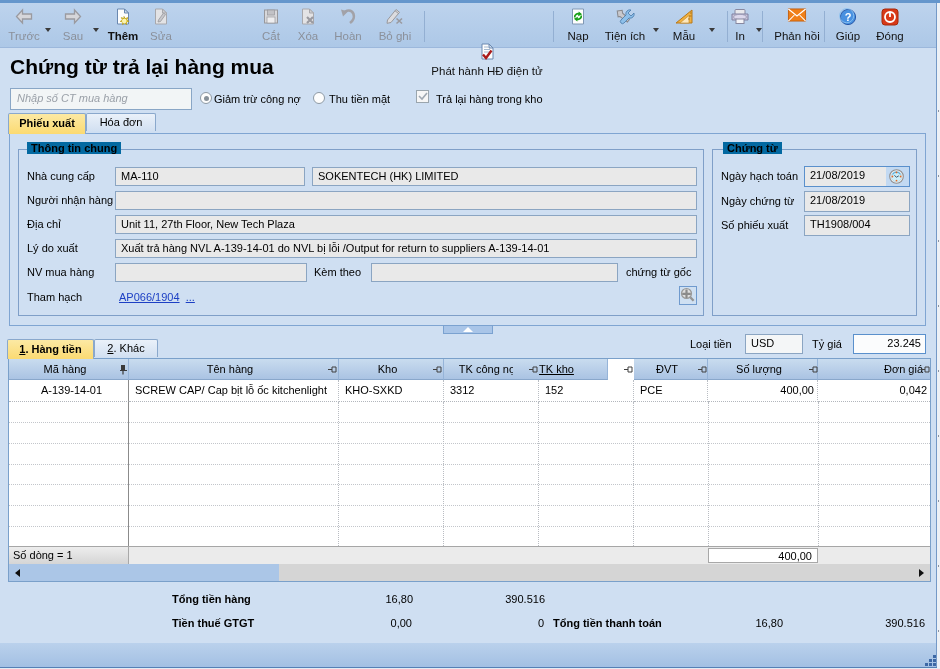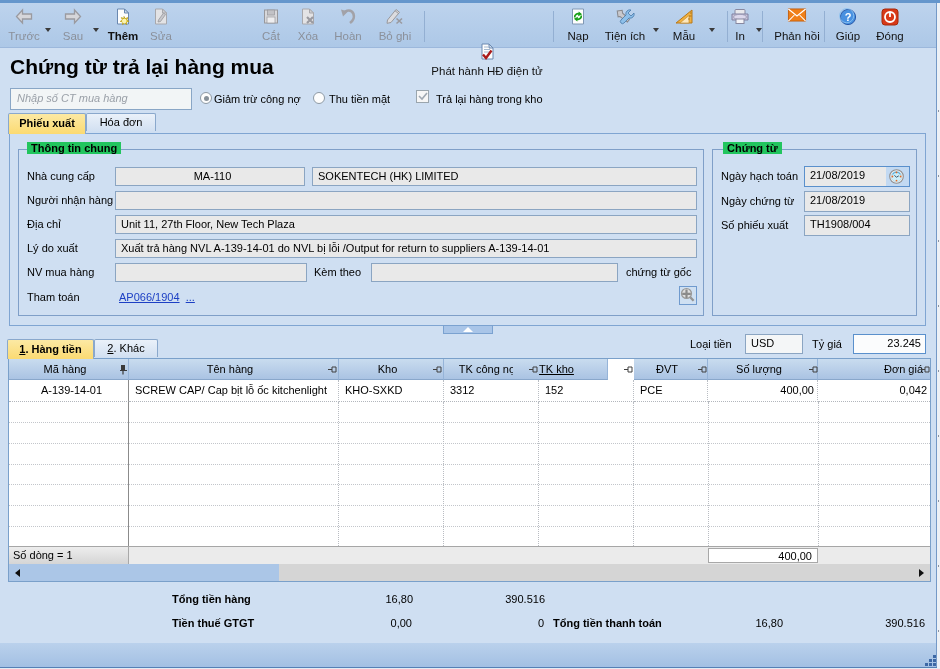--- a/index.html
+++ b/index.html
@@ -37,7 +37,7 @@
 
 .bbox { position:absolute; border:1px solid #8fb0d8; }
 .fs { position:absolute; border:1px solid #7f9fc8; }
-.leg { position:absolute; top:-8px; background:#22c55e; font-weight:bold; padding:0 4px; }
+.leg { position:absolute; top:-8px; background:#0369a1; font-weight:bold; padding:0 4px; }
 .fld { position:absolute; height:19px; background:#e9e9e9; border:1px solid #8ba5c2;
   line-height:17px; padding-left:5px; color:#000; white-space:nowrap; overflow:hidden; }
 .flbl { position:absolute; white-space:nowrap; }

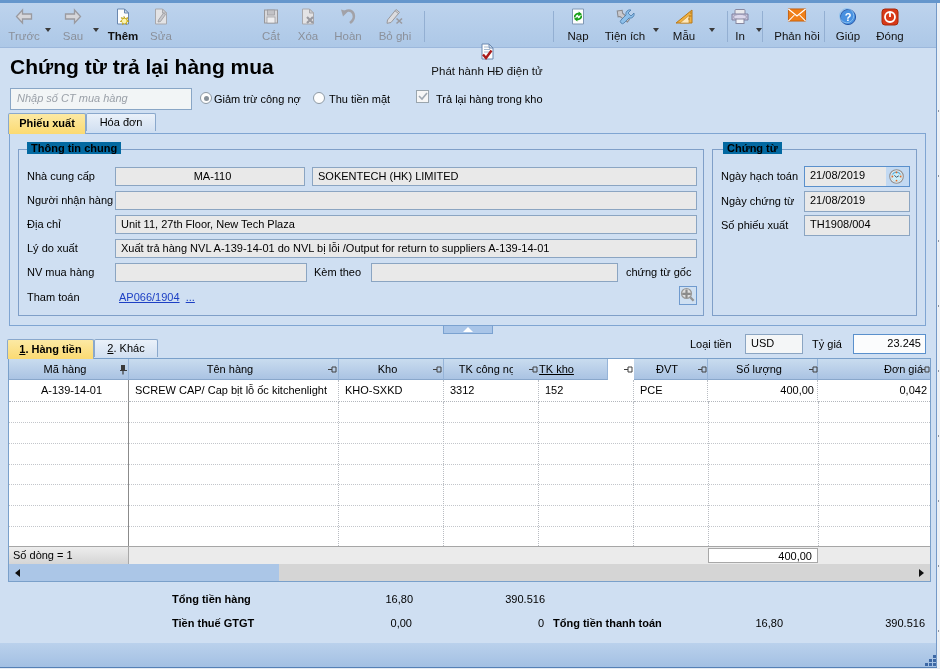--- a/index.html
+++ b/index.html
@@ -247,7 +247,7 @@
   <div class="leg" style="left:8px;">Thông tin chung</div>
 </div>
 <div class="flbl" style="left:27px; top:170px;">Nhà cung cấp</div>
-<div class="fld" style="left:115px; top:167px; width:190px;text-align:center;">MA-110</div>
+<div class="fld" style="left:115px; top:167px; width:190px;">MA-110</div>
 <div class="fld" style="left:312px; top:167px; width:385px;">SOKENTECH (HK) LIMITED</div>
 <div class="flbl" style="left:27px; top:194px;">Người nhận hàng</div>
 <div class="fld" style="left:115px; top:191px; width:582px;"></div>

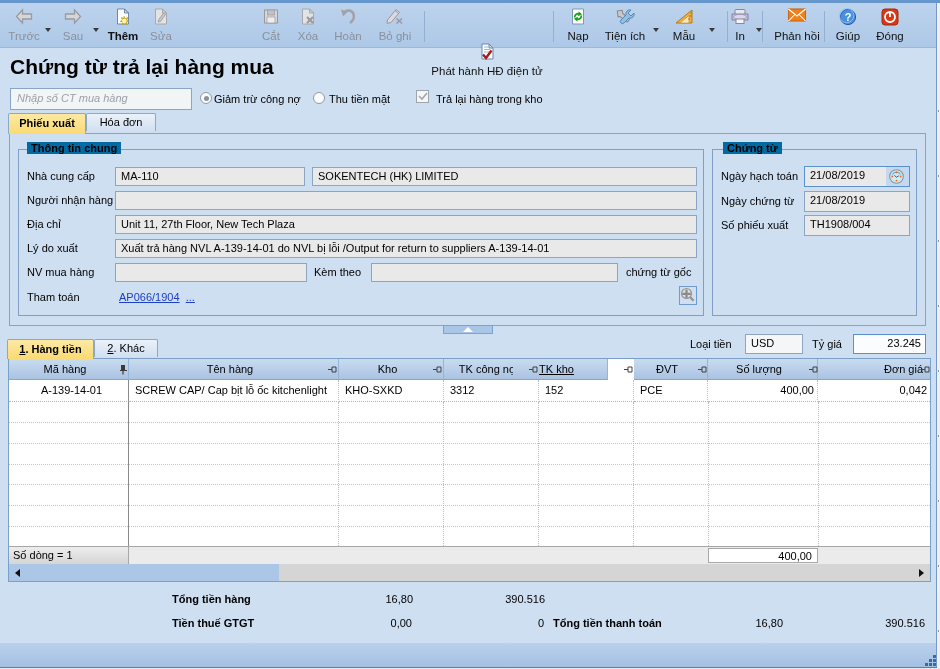--- a/index.html
+++ b/index.html
@@ -260,7 +260,7 @@
 <div class="flbl" style="left:314px; top:266px;">Kèm theo</div>
 <div class="fld" style="left:371px; top:263px; width:247px;"></div>
 <div class="flbl" style="left:626px; top:266px;">chứng từ gốc</div>
-<div class="flbl" style="left:27px; top:291px;">Tham toán</div>
+<div class="flbl" style="left:27px; top:291px;">Tham hạch</div>
 <div class="flbl" style="left:119px; top:291px;"><a class="lnk">AP066/1904</a>&nbsp;&nbsp;<a class="lnk">...</a></div>
 <div class="abs" style="left:679px; top:286px; width:18px; height:19px; border:1px solid #6f9ace; background:#cfe0f2;">
   <svg width="16" height="17">

